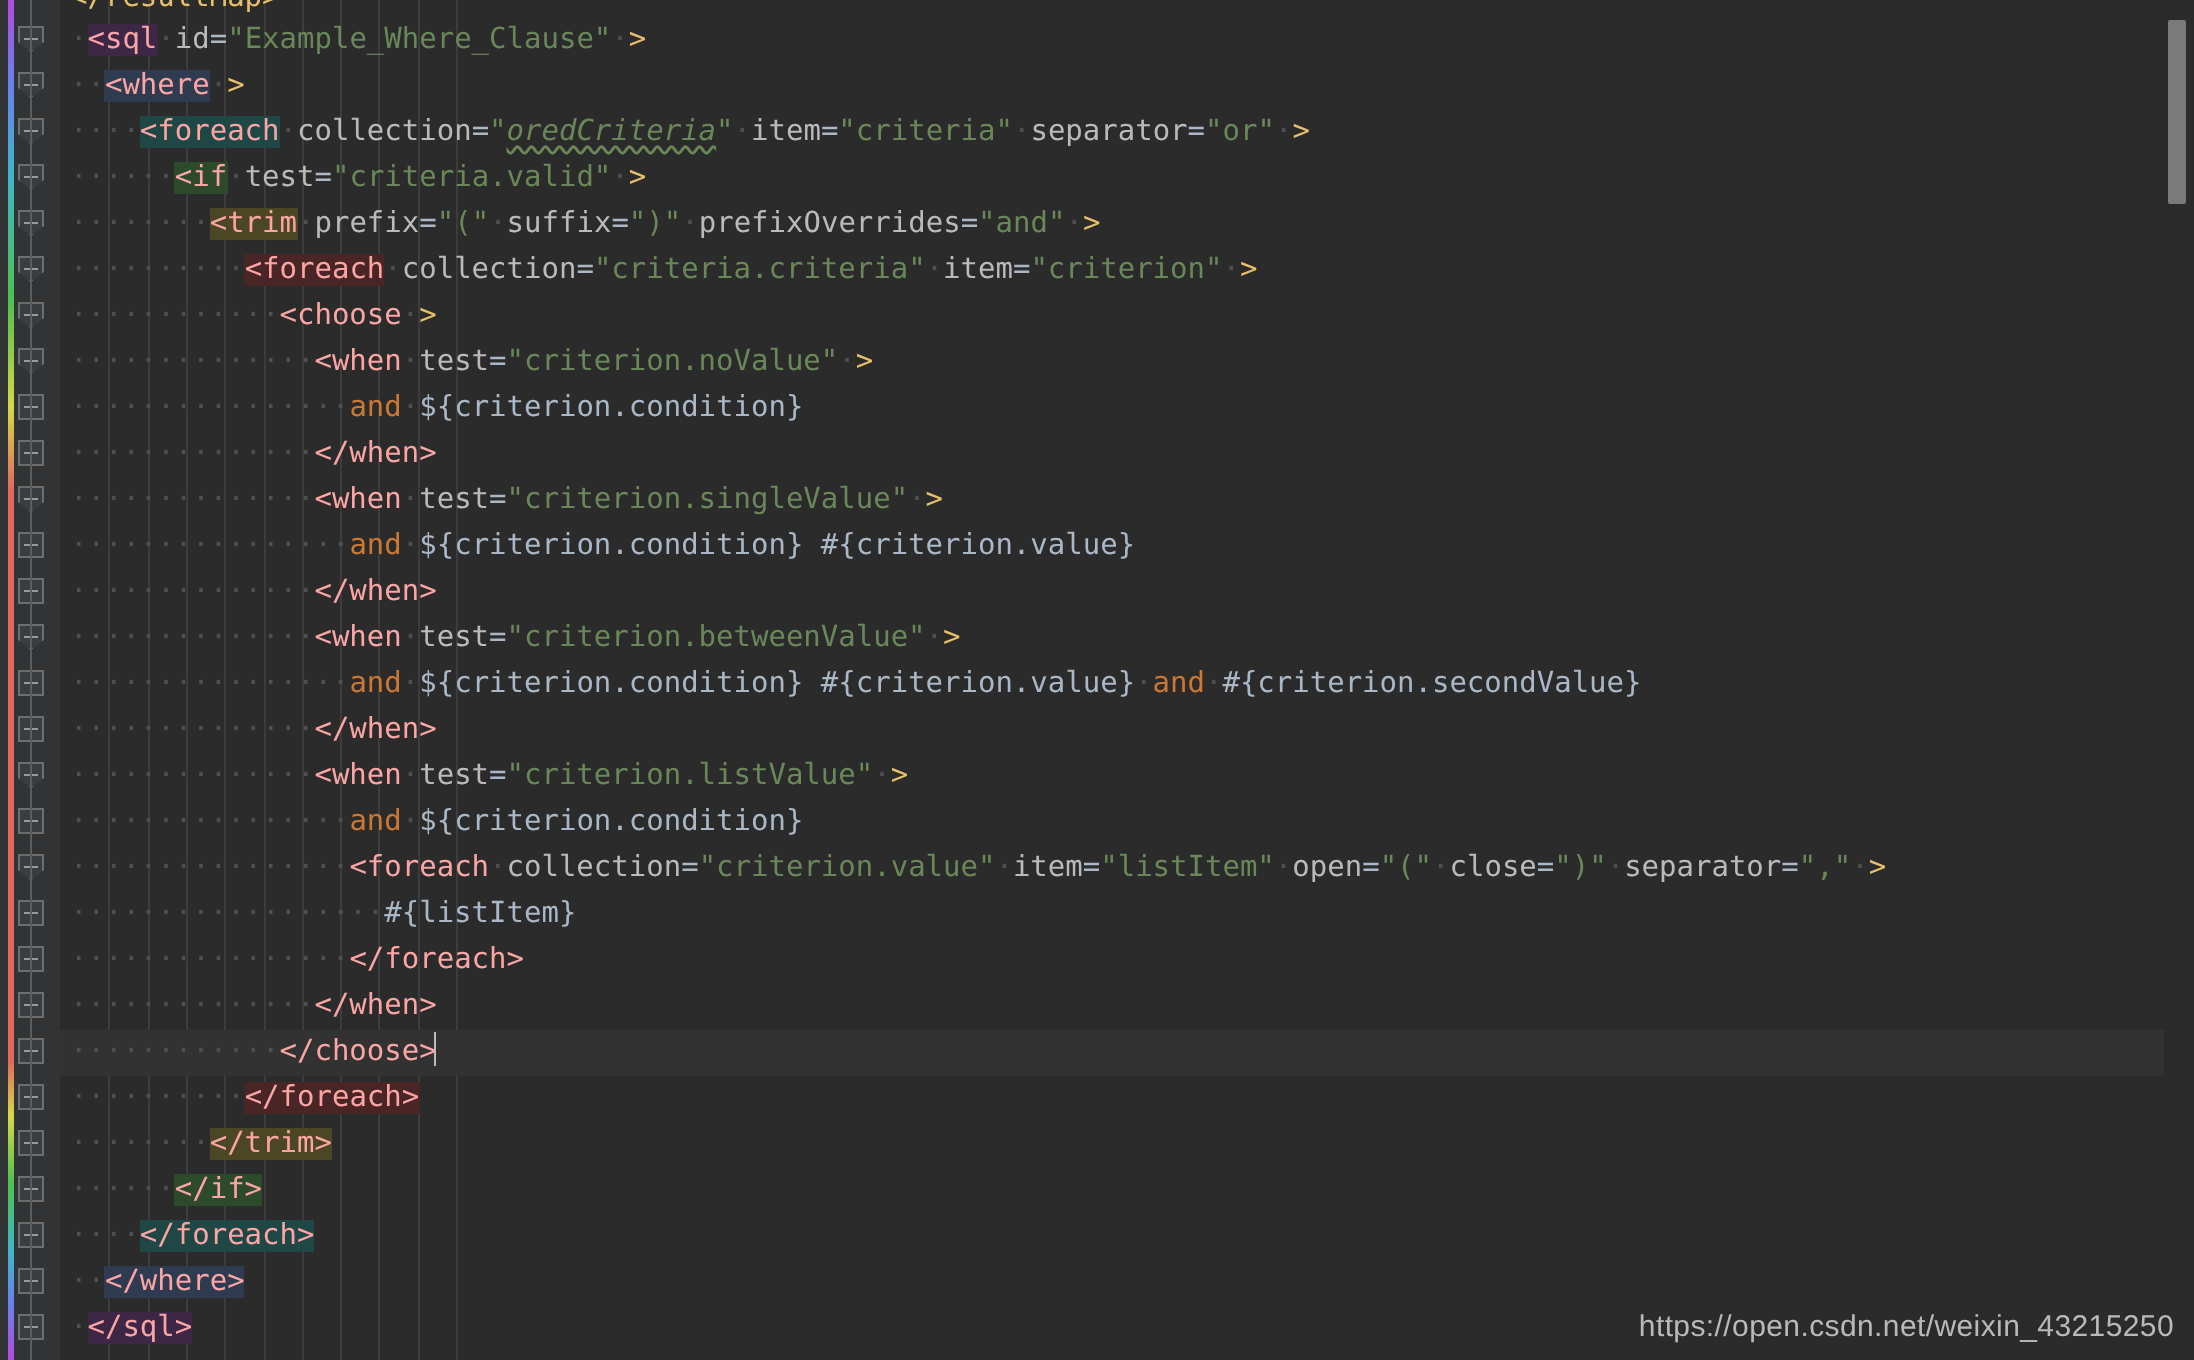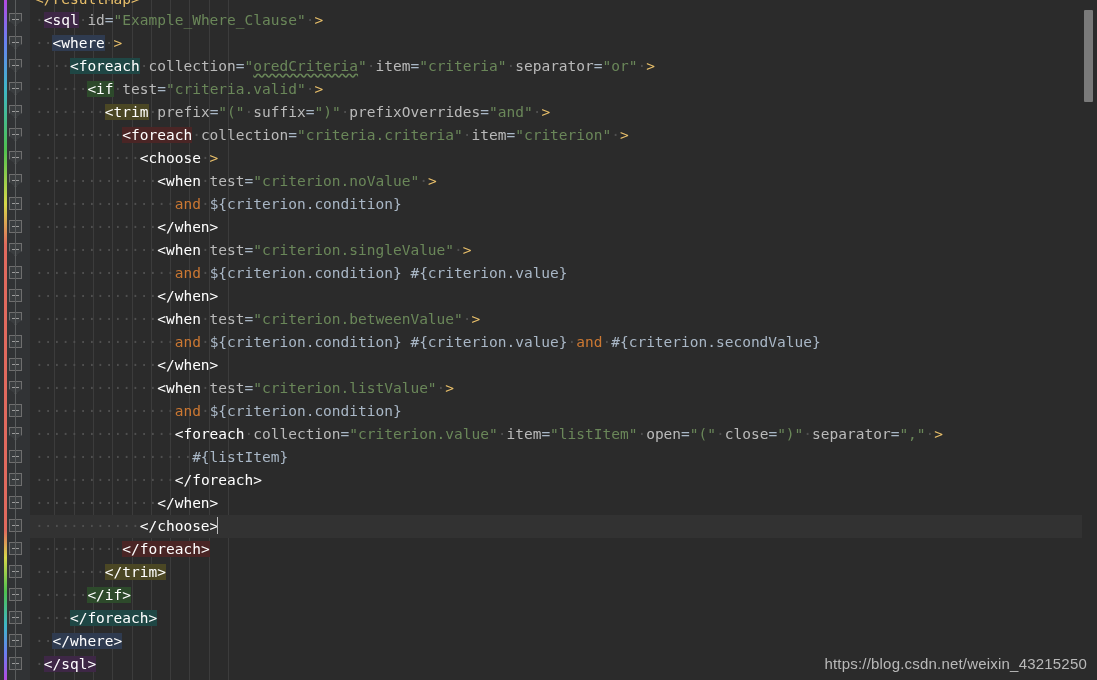--- a/index.html
+++ b/index.html
@@ -71,7 +71,7 @@
   }
 
   
-  .tag      {color:#ffffff;}
+  .tag      {color:#fca5a5;}
   .ang      {color:#e8bf6a;}
   .attr     {color:#bababa;}
   .eq       {color:#a9b7c6;}

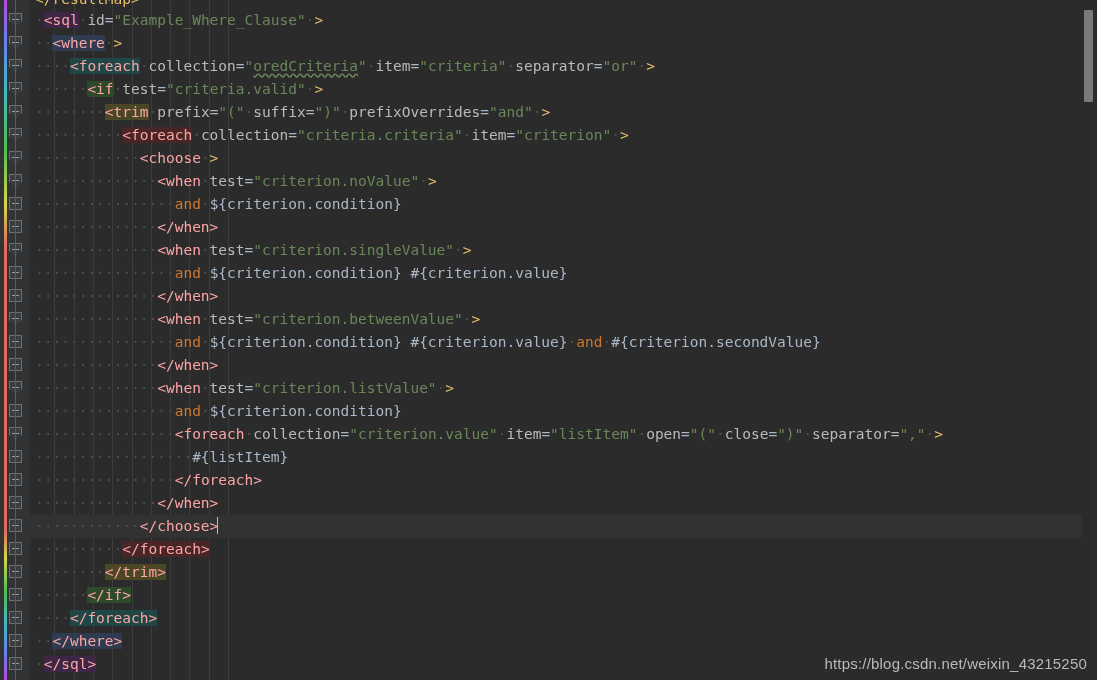--- a/index.html
+++ b/index.html
@@ -84,6 +84,7 @@
     text-decoration-style:wavy;
     text-decoration-color:#6a8759;
     text-underline-offset:2px;
+    font-style:italic;
   }
 
   

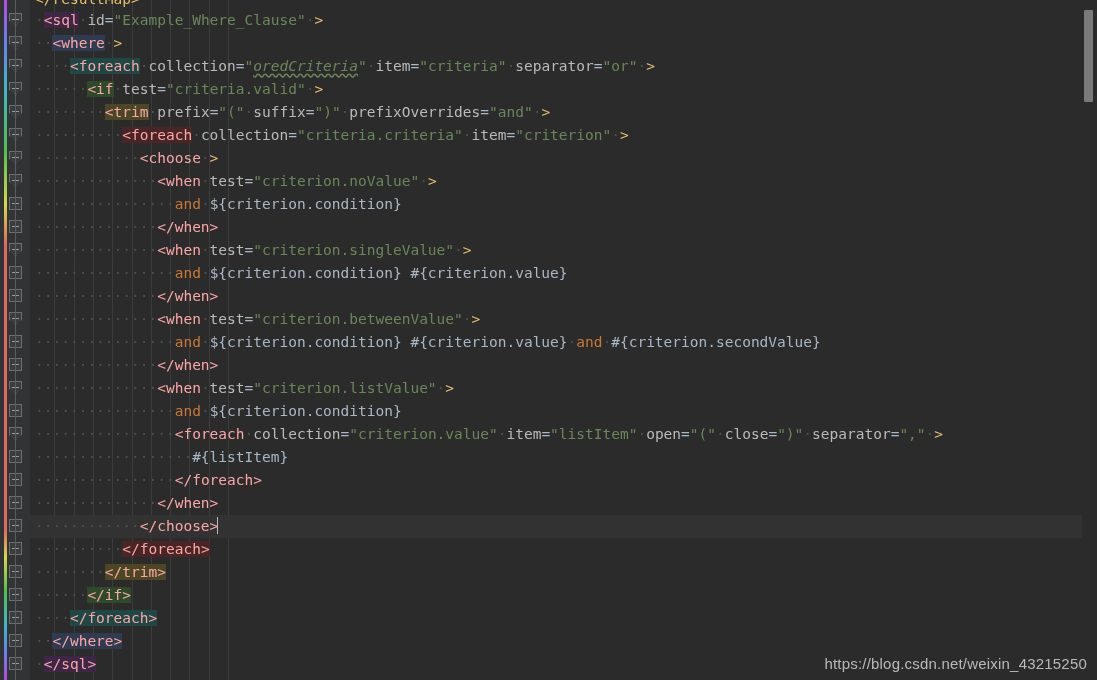--- a/index.html
+++ b/index.html
@@ -187,7 +187,7 @@
     <div class="scrollbar-thumb" id="thumb" style="top: 10px; height: 92px;"></div>
   </div>
 
-  <div class="watermark">https://blog.csdn.net/weixin_43215250</div>
+  <div class="watermark">https://open.csdn.net/weixin_43215250</div>
 
 </div>
 

